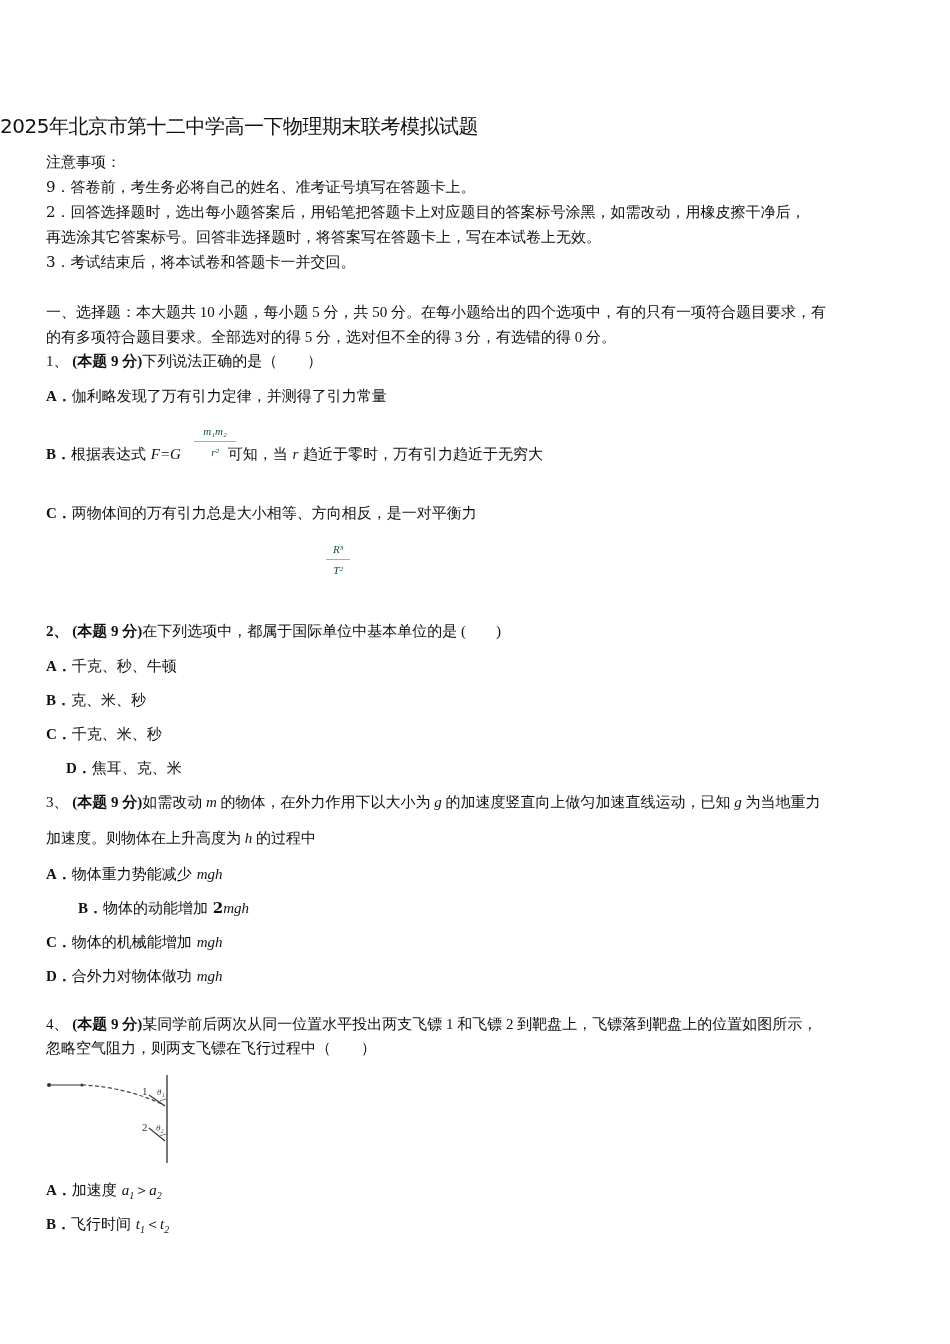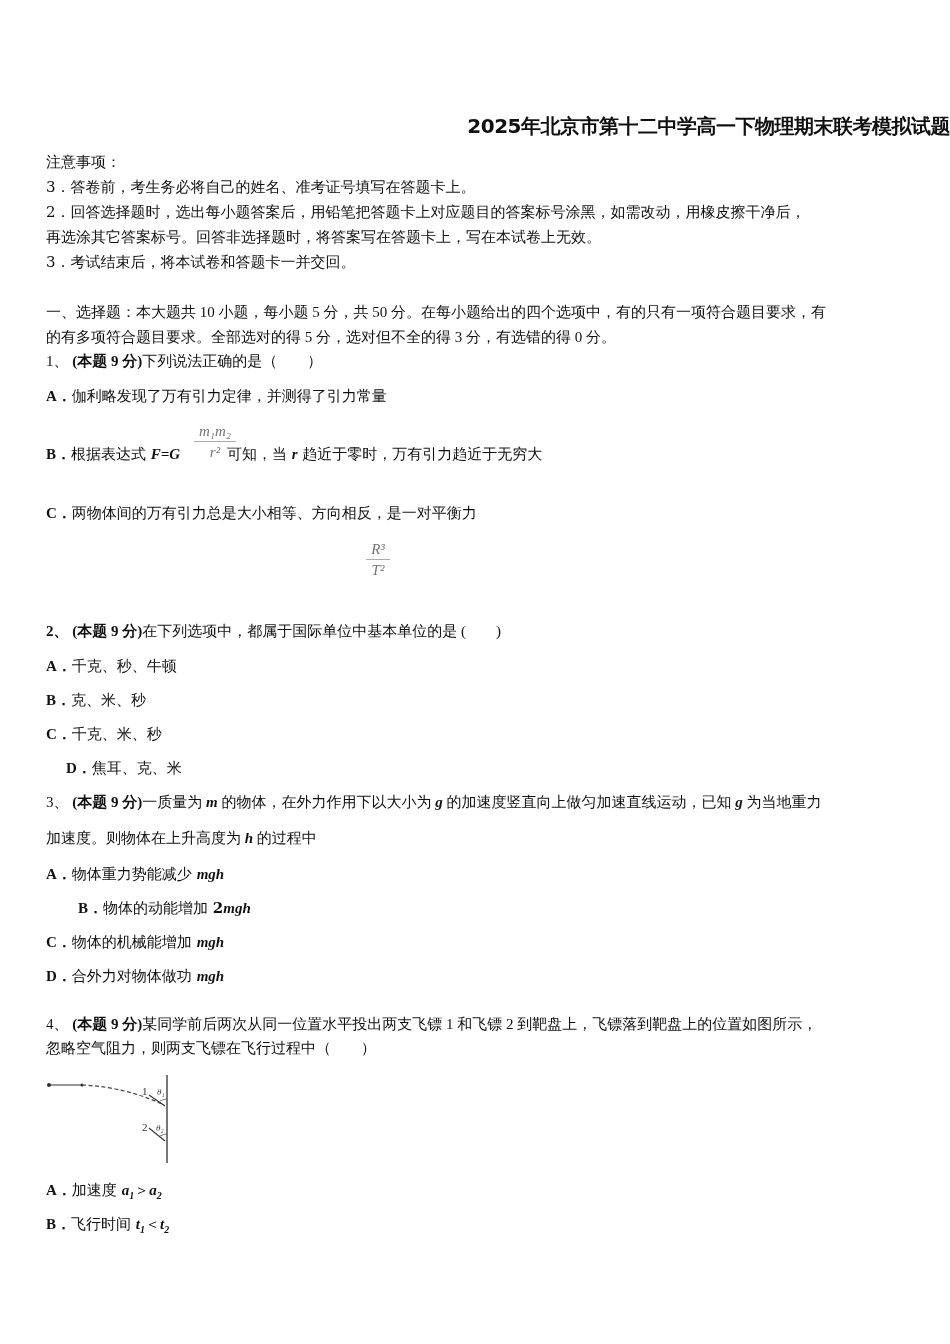--- a/index.html
+++ b/index.html
@@ -7,7 +7,7 @@
     body { font-family: "DejaVu Serif", "Liberation Serif", serif; color: #111; position: relative; }
     .page { position: absolute; left: 0; top: 0; width: 950px; height: 1344px; }
     .line { position: absolute; left: 46px; font-size: 15px; line-height: 20px; white-space: nowrap; }
-    .title { position: absolute; top: 113px; left: 0; width: 950px; text-align: right; font-family: "DejaVu Sans", "Liberation Sans", sans-serif; font-weight: bold; font-size: 20px; letter-spacing: -0.5px; }
+    .title { position: absolute; top: 113px; left: 0; width: 950px; text-align: left; font-family: "DejaVu Sans", "Liberation Sans", sans-serif; font-weight: normal; font-size: 20px; letter-spacing: -0.5px; }
     .opt-letter { font-weight: bold; font-family: "Liberation Serif", serif; }
     .bold { font-weight: bold; text-align: right; }
     .it { font-style: italic; font-weight: bold; font-family: "Liberation Serif", serif; }

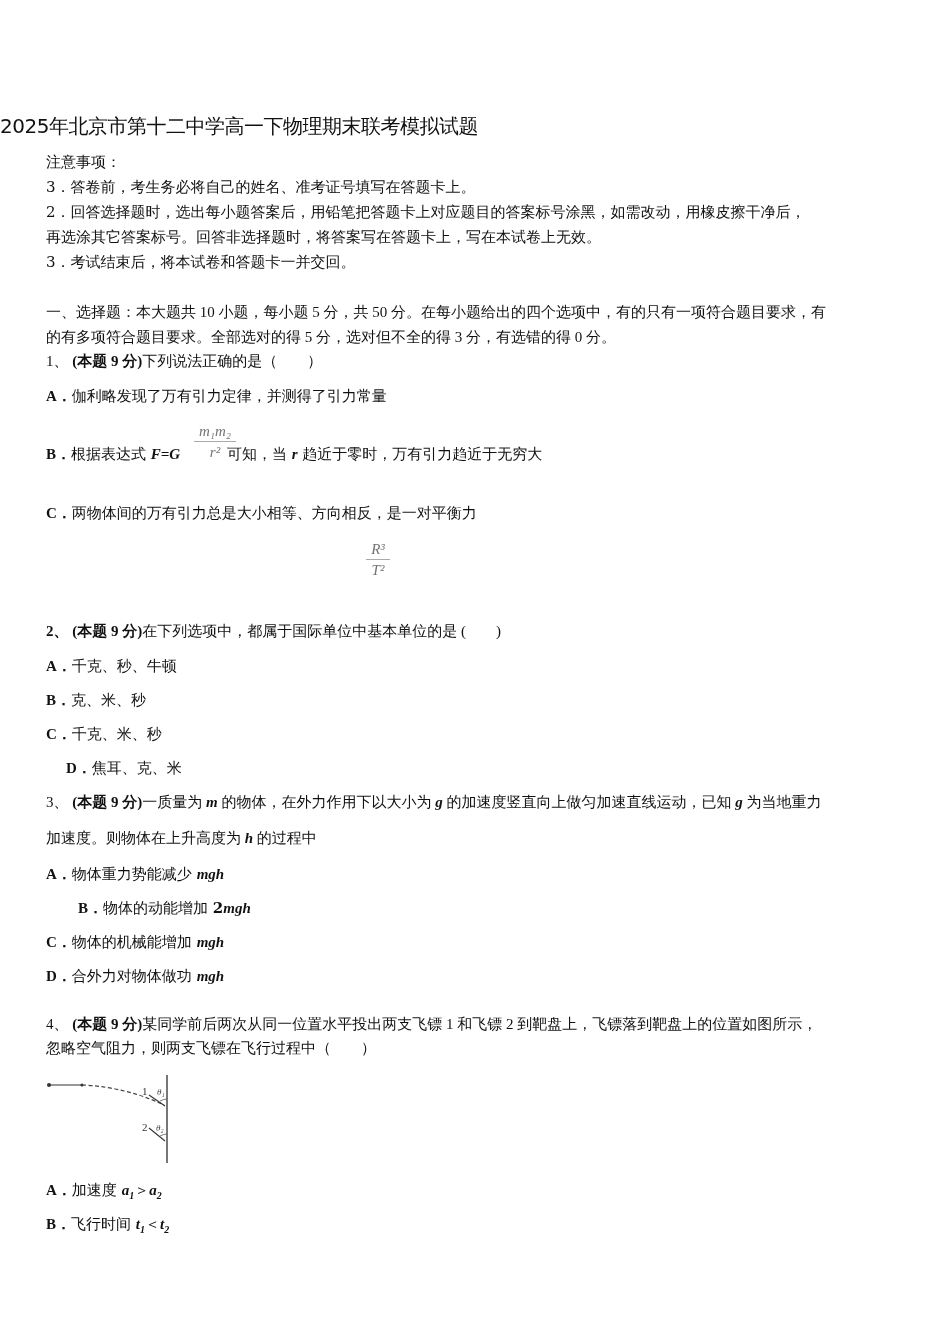--- a/index.html
+++ b/index.html
@@ -27,7 +27,7 @@
   <div class="title">2025年北京市第十二中学高一下物理期末联考模拟试题</div>
 
   <div class="line" style="top:152px;">注意事项：</div>
-  <div class="line" style="top:177px;">3．答卷前，考生务必将自己的姓名、准考证号填写在答题卡上。</div>
+  <div class="line" style="top:177px;">9．答卷前，考生务必将自己的姓名、准考证号填写在答题卡上。</div>
   <div class="line" style="top:202px;">2．回答选择题时，选出每小题答案后，用铅笔把答题卡上对应题目的答案标号涂黑，如需改动，用橡皮擦干净后，</div>
   <div class="line" style="top:227px;">再选涂其它答案标号。回答非选择题时，将答案写在答题卡上，写在本试卷上无效。</div>
   <div class="line" style="top:252px;">3．考试结束后，将本试卷和答题卡一并交回。</div>

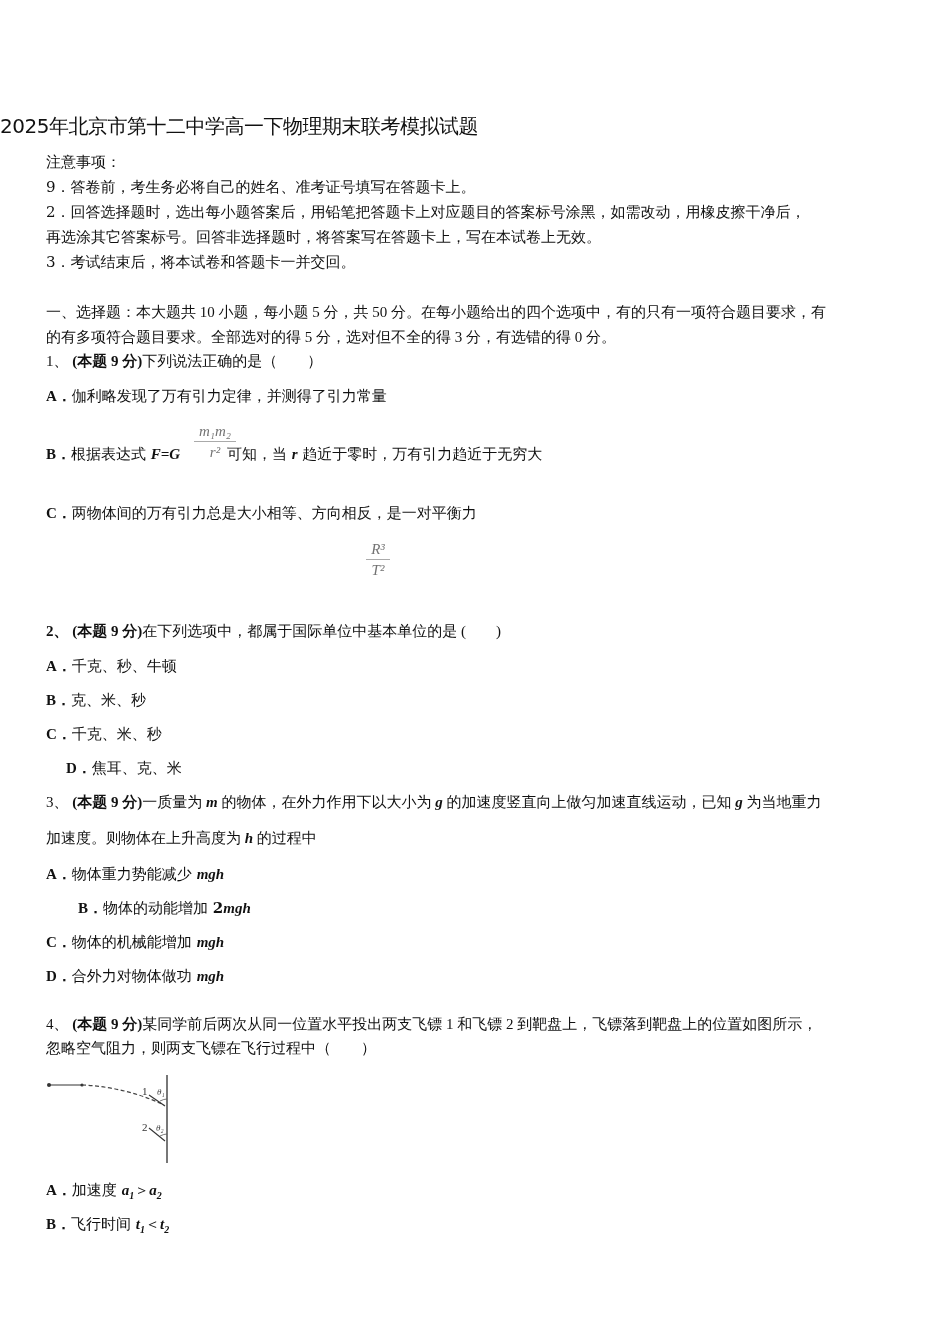--- a/index.html
+++ b/index.html
@@ -12,7 +12,7 @@
     .bold { font-weight: bold; text-align: right; }
     .it { font-style: italic; font-weight: bold; font-family: "Liberation Serif", serif; }
     .qhead { font-family: "Liberation Serif", serif; }
-    .frac { position: absolute; display: inline-block; text-align: center; font-family: "Liberation Serif", serif; font-style: italic; color: #737373; font-size: 15px; }
+    .frac { position: absolute; display: inline-block; text-align: center; font-family: "Liberation Serif", serif; font-style: italic; color: #14532d; font-size: 11px; }
     .frac .num { display: block; line-height: 18px; }
     .frac .bar { display: block; border-top: 1px solid #aaa; margin: 1px 0; }
     .frac .den { display: block; line-height: 18px; }

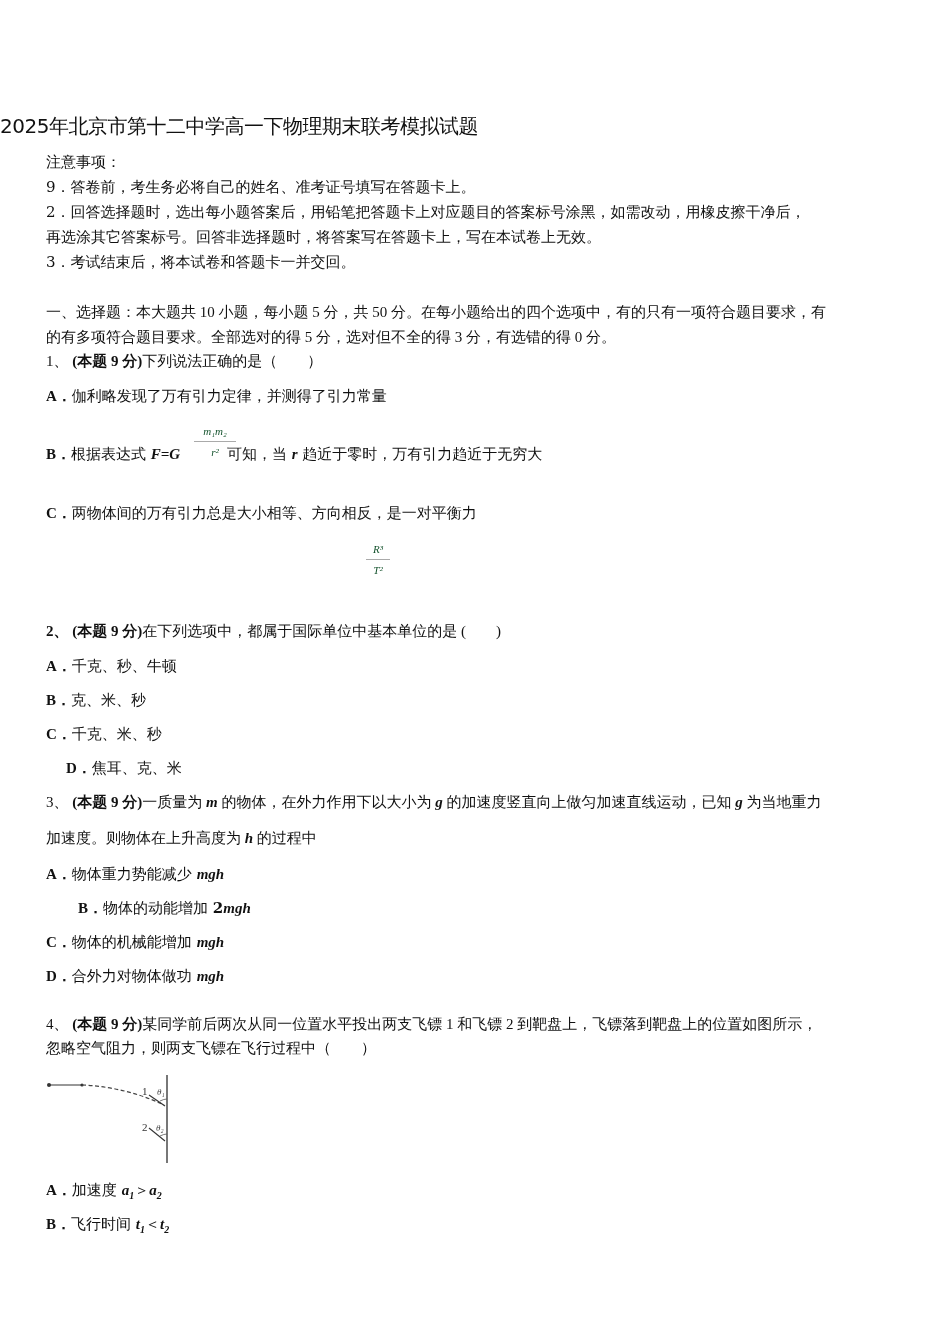--- a/index.html
+++ b/index.html
@@ -10,7 +10,7 @@
     .title { position: absolute; top: 113px; left: 0; width: 950px; text-align: left; font-family: "DejaVu Sans", "Liberation Sans", sans-serif; font-weight: normal; font-size: 20px; letter-spacing: -0.5px; }
     .opt-letter { font-weight: bold; font-family: "Liberation Serif", serif; }
     .bold { font-weight: bold; text-align: right; }
-    .it { font-style: italic; font-weight: bold; font-family: "Liberation Serif", serif; }
+    .it { font-style: italic; font-weight: normal; font-family: "Liberation Serif", serif; }
     .qhead { font-family: "Liberation Serif", serif; }
     .frac { position: absolute; display: inline-block; text-align: center; font-family: "Liberation Serif", serif; font-style: italic; color: #14532d; font-size: 11px; }
     .frac .num { display: block; line-height: 18px; }

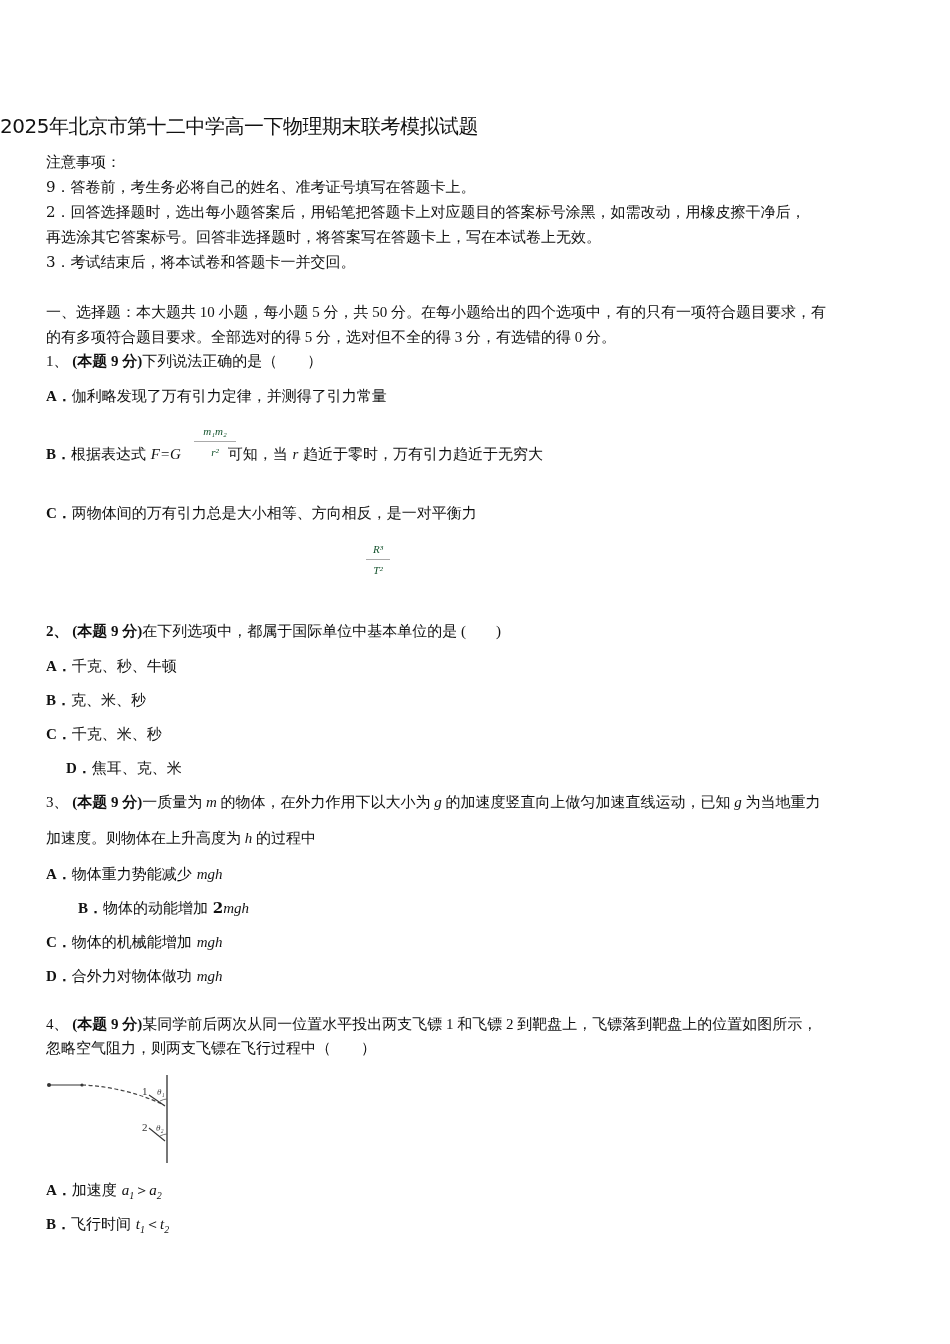--- a/index.html
+++ b/index.html
@@ -54,7 +54,7 @@
   <div class="line" style="top:503px;">
     <span class="opt-letter">C．</span><span>两物体间的万有引力总是大小相等、方向相反，是一对平衡力</span>
   </div>
-  <div class="frac" style="left:326px; top:540px; width:24px;margin-left:40px;">
+  <div class="frac" style="left:326px; top:540px; width:24px;">
     <span class="num">R³</span>
     <span class="bar"></span>
     <span class="den">T²</span>

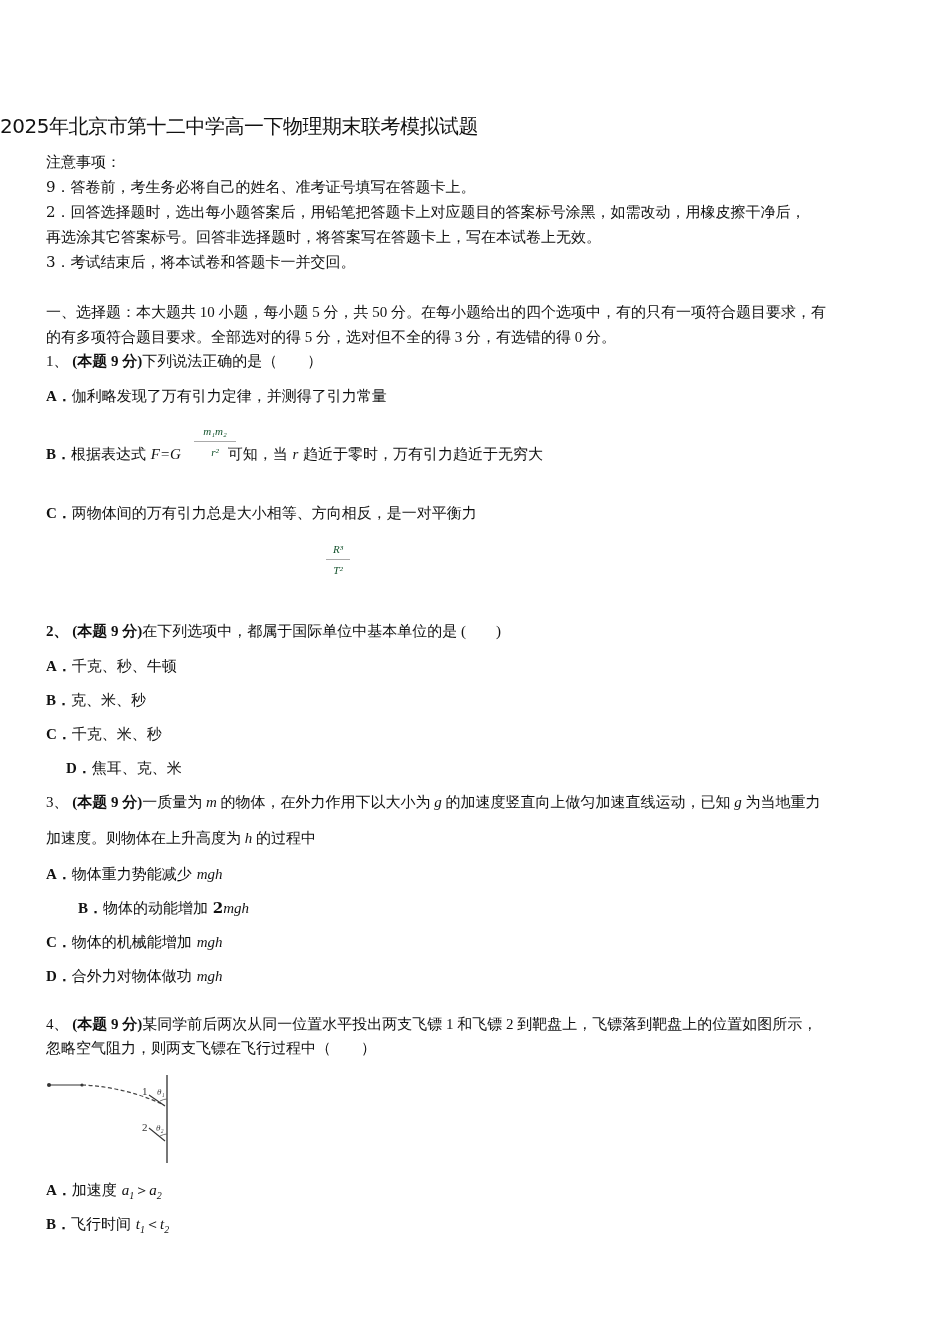--- a/index.html
+++ b/index.html
@@ -79,7 +79,7 @@
 
   <div class="line qhead" style="top:792px;">
     <span>3、</span>
-    <span class="bold">(本题 9 分)</span><span>一质量为 </span><span class="it">m</span><span> 的物体，在外力作用下以大小为 </span><span class="it">g</span><span> 的加速度竖直向上做匀加速直线运动，已知 </span><span class="it">g</span><span> 为当地重力</span>
+    <span class="bold">(本题 9 分)</span><span>如需改动 </span><span class="it">m</span><span> 的物体，在外力作用下以大小为 </span><span class="it">g</span><span> 的加速度竖直向上做匀加速直线运动，已知 </span><span class="it">g</span><span> 为当地重力</span>
   </div>
   <div class="line qhead" style="top:828px;">
     <span>加速度。则物体在上升高度为 </span><span class="it">h</span><span> 的过程中</span>

